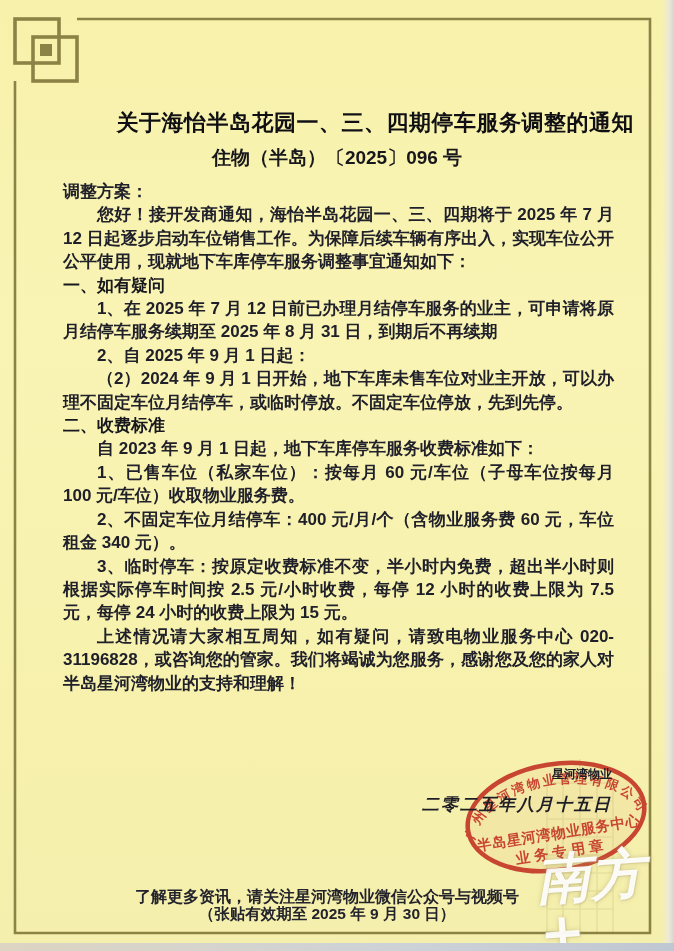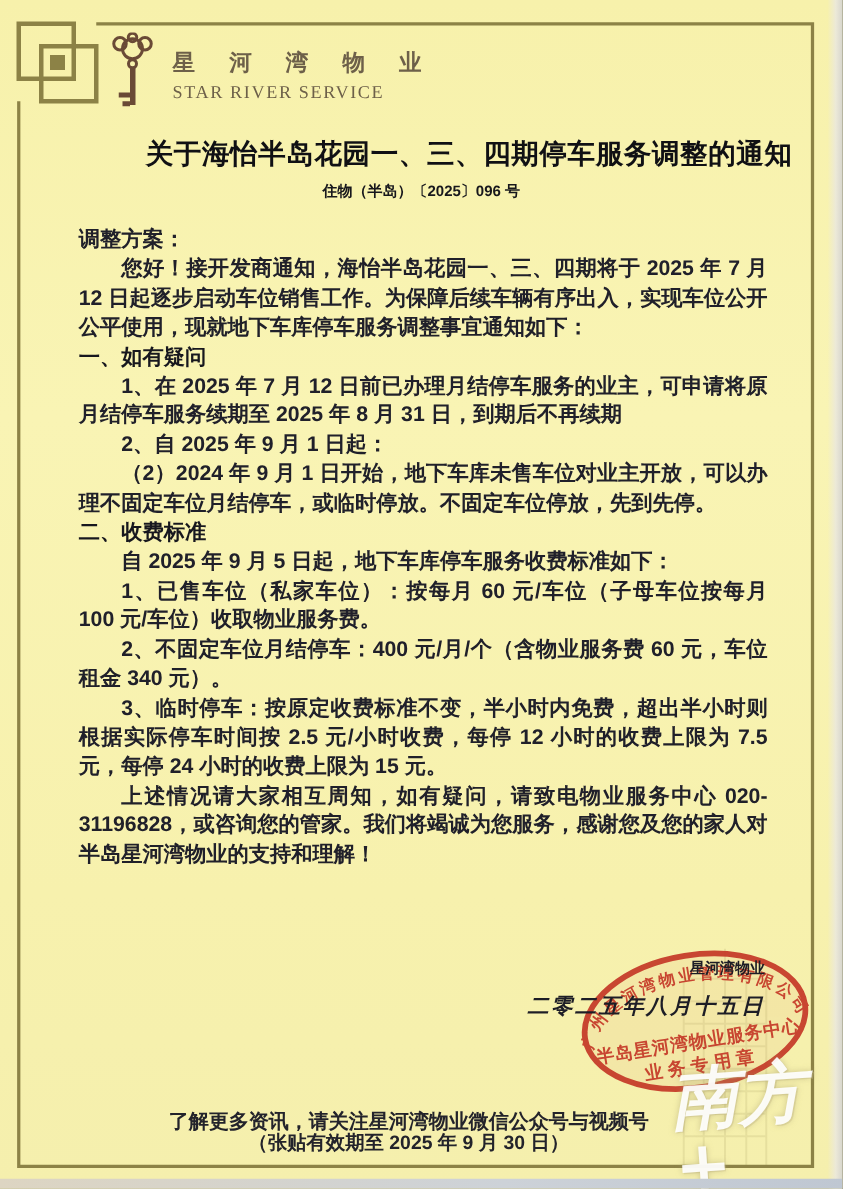--- a/index.html
+++ b/index.html
@@ -80,24 +80,6 @@
     <rect x="40" y="44" width="12" height="12" fill="#8c8246"></rect>
   </svg>
 
-  <div class="header">
-    <svg width="40" height="66" viewBox="0 0 40 66">
-      <g fill="none" stroke="#6a4a36" stroke-width="2.4">
-        <circle cx="20" cy="13" r="8"></circle>
-        <circle cx="10" cy="9" r="5"></circle>
-        <circle cx="30" cy="9" r="5"></circle>
-        <circle cx="20" cy="4" r="3.4"></circle>
-        <circle cx="20" cy="25" r="3.2"></circle>
-      </g>
-      <rect x="18" y="28" width="4.4" height="30" fill="#6a4a36"></rect>
-      <rect x="9" y="48" width="9" height="4" fill="#6a4a36"></rect>
-      <rect x="12" y="55" width="6" height="4" fill="#6a4a36"></rect>
-    </svg>
-    <div class="brand-text">
-      <div class="brand-cn">星 河 湾 物 业</div>
-      <div class="brand-en">STAR RIVER SERVICE</div>
-    </div>
-  </div>
 
   <div class="title">关于海怡半岛花园一、三、四期停车服务调整的通知</div>
   <div class="doc-no">住物（半岛）〔2025〕096 号</div>

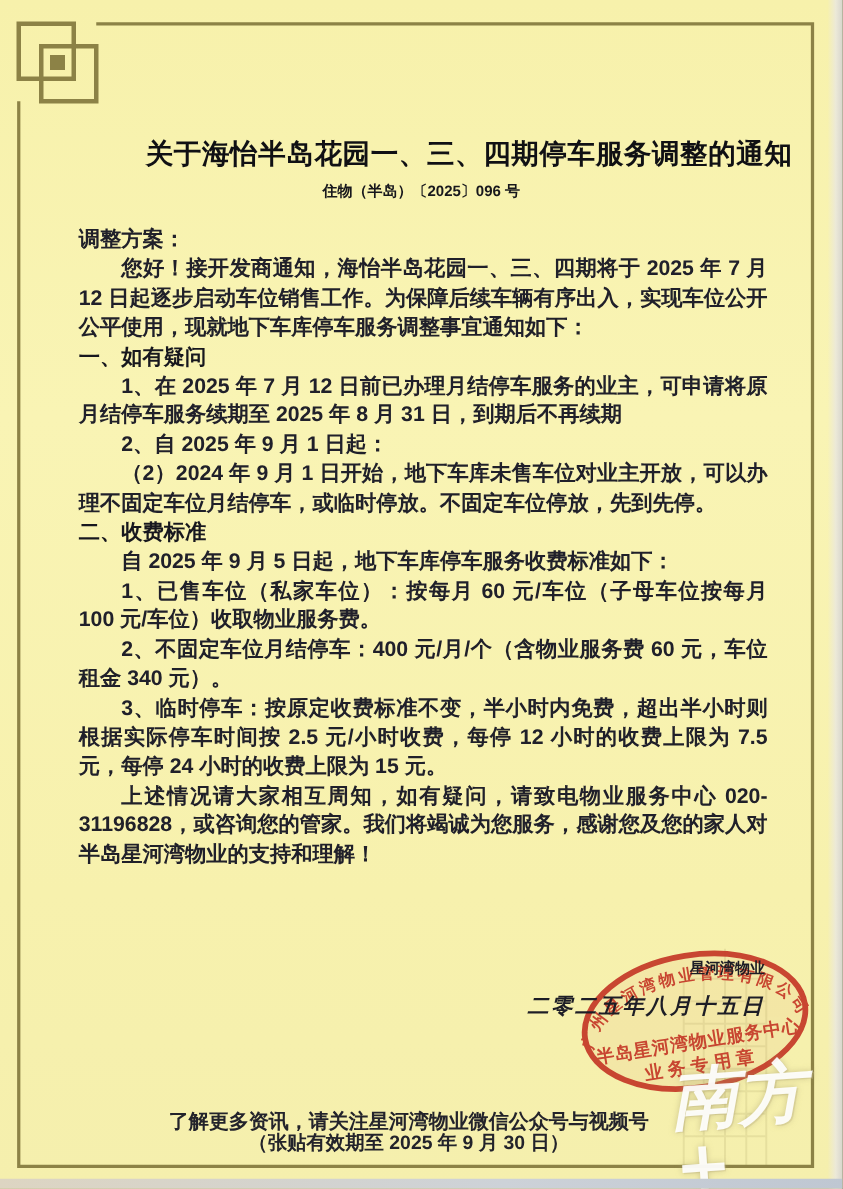--- a/index.html
+++ b/index.html
@@ -29,7 +29,7 @@
   }
   .doc-no{
     position:absolute;left:40px;right:40px;top:145px;text-align:center;
-    font-size:12px;font-weight:700;color:#17171c;z-index:2;
+    font-size:19px;font-weight:700;color:#17171c;z-index:2;
   }
   .body-text{
     position:absolute;left:63px;right:60px;top:180px;z-index:2;

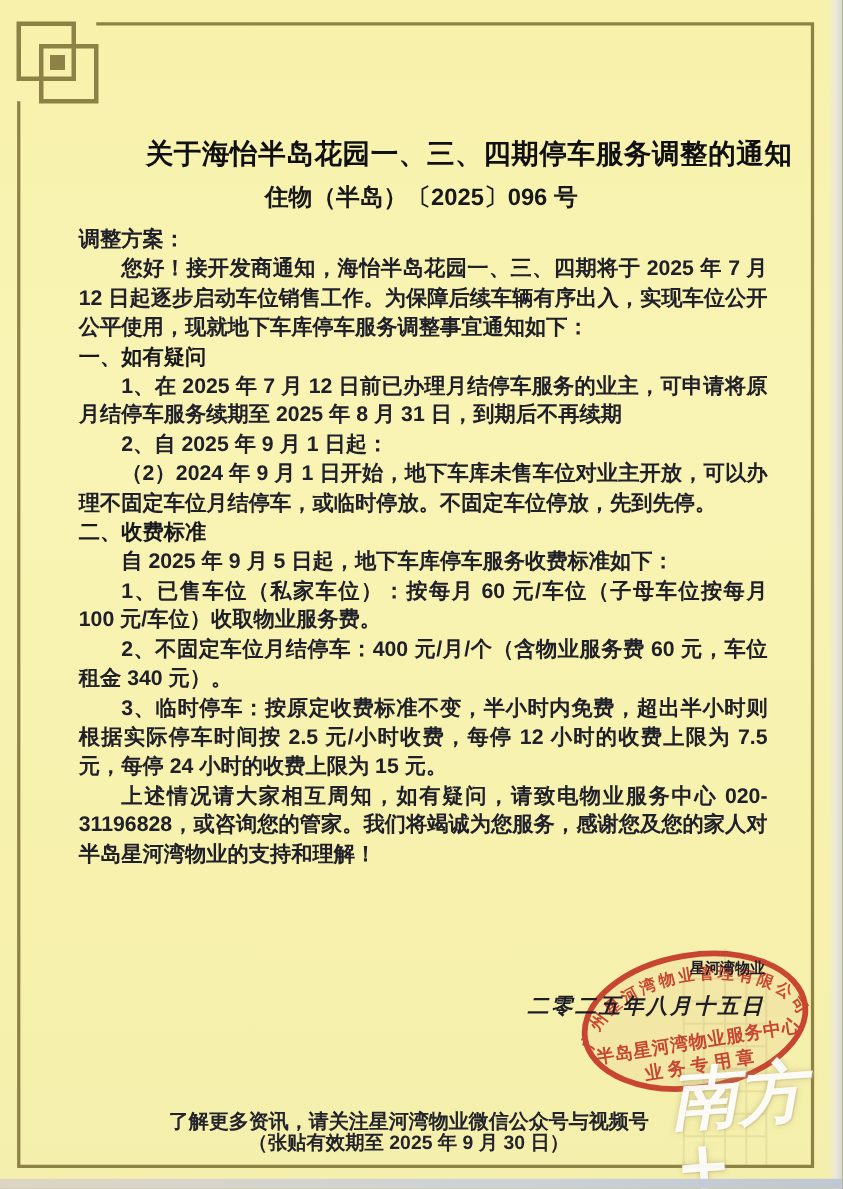--- a/index.html
+++ b/index.html
@@ -92,7 +92,7 @@
     <p>2、自 2025 年 9 月 1 日起：</p>
     <p>（2）2024 年 9 月 1 日开始，地下车库未售车位对业主开放，可以办理不固定车位月结停车，或临时停放。不固定车位停放，先到先停。</p>
     <p class="heading">二、收费标准</p>
-    <p>自 2025 年 9 月 5 日起，地下车库停车服务收费标准如下：</p>
+    <p>自 2023 年 9 月 1 日起，地下车库停车服务收费标准如下：</p>
     <p>1、已售车位（私家车位）：按每月 60 元/车位（子母车位按每月 100 元/车位）收取物业服务费。</p>
     <p>2、不固定车位月结停车：400 元/月/个（含物业服务费 60 元，车位租金 340 元）。</p>
     <p>3、临时停车：按原定收费标准不变，半小时内免费，超出半小时则根据实际停车时间按 2.5 元/小时收费，每停 12 小时的收费上限为 7.5 元，每停 24 小时的收费上限为 15 元。</p>

